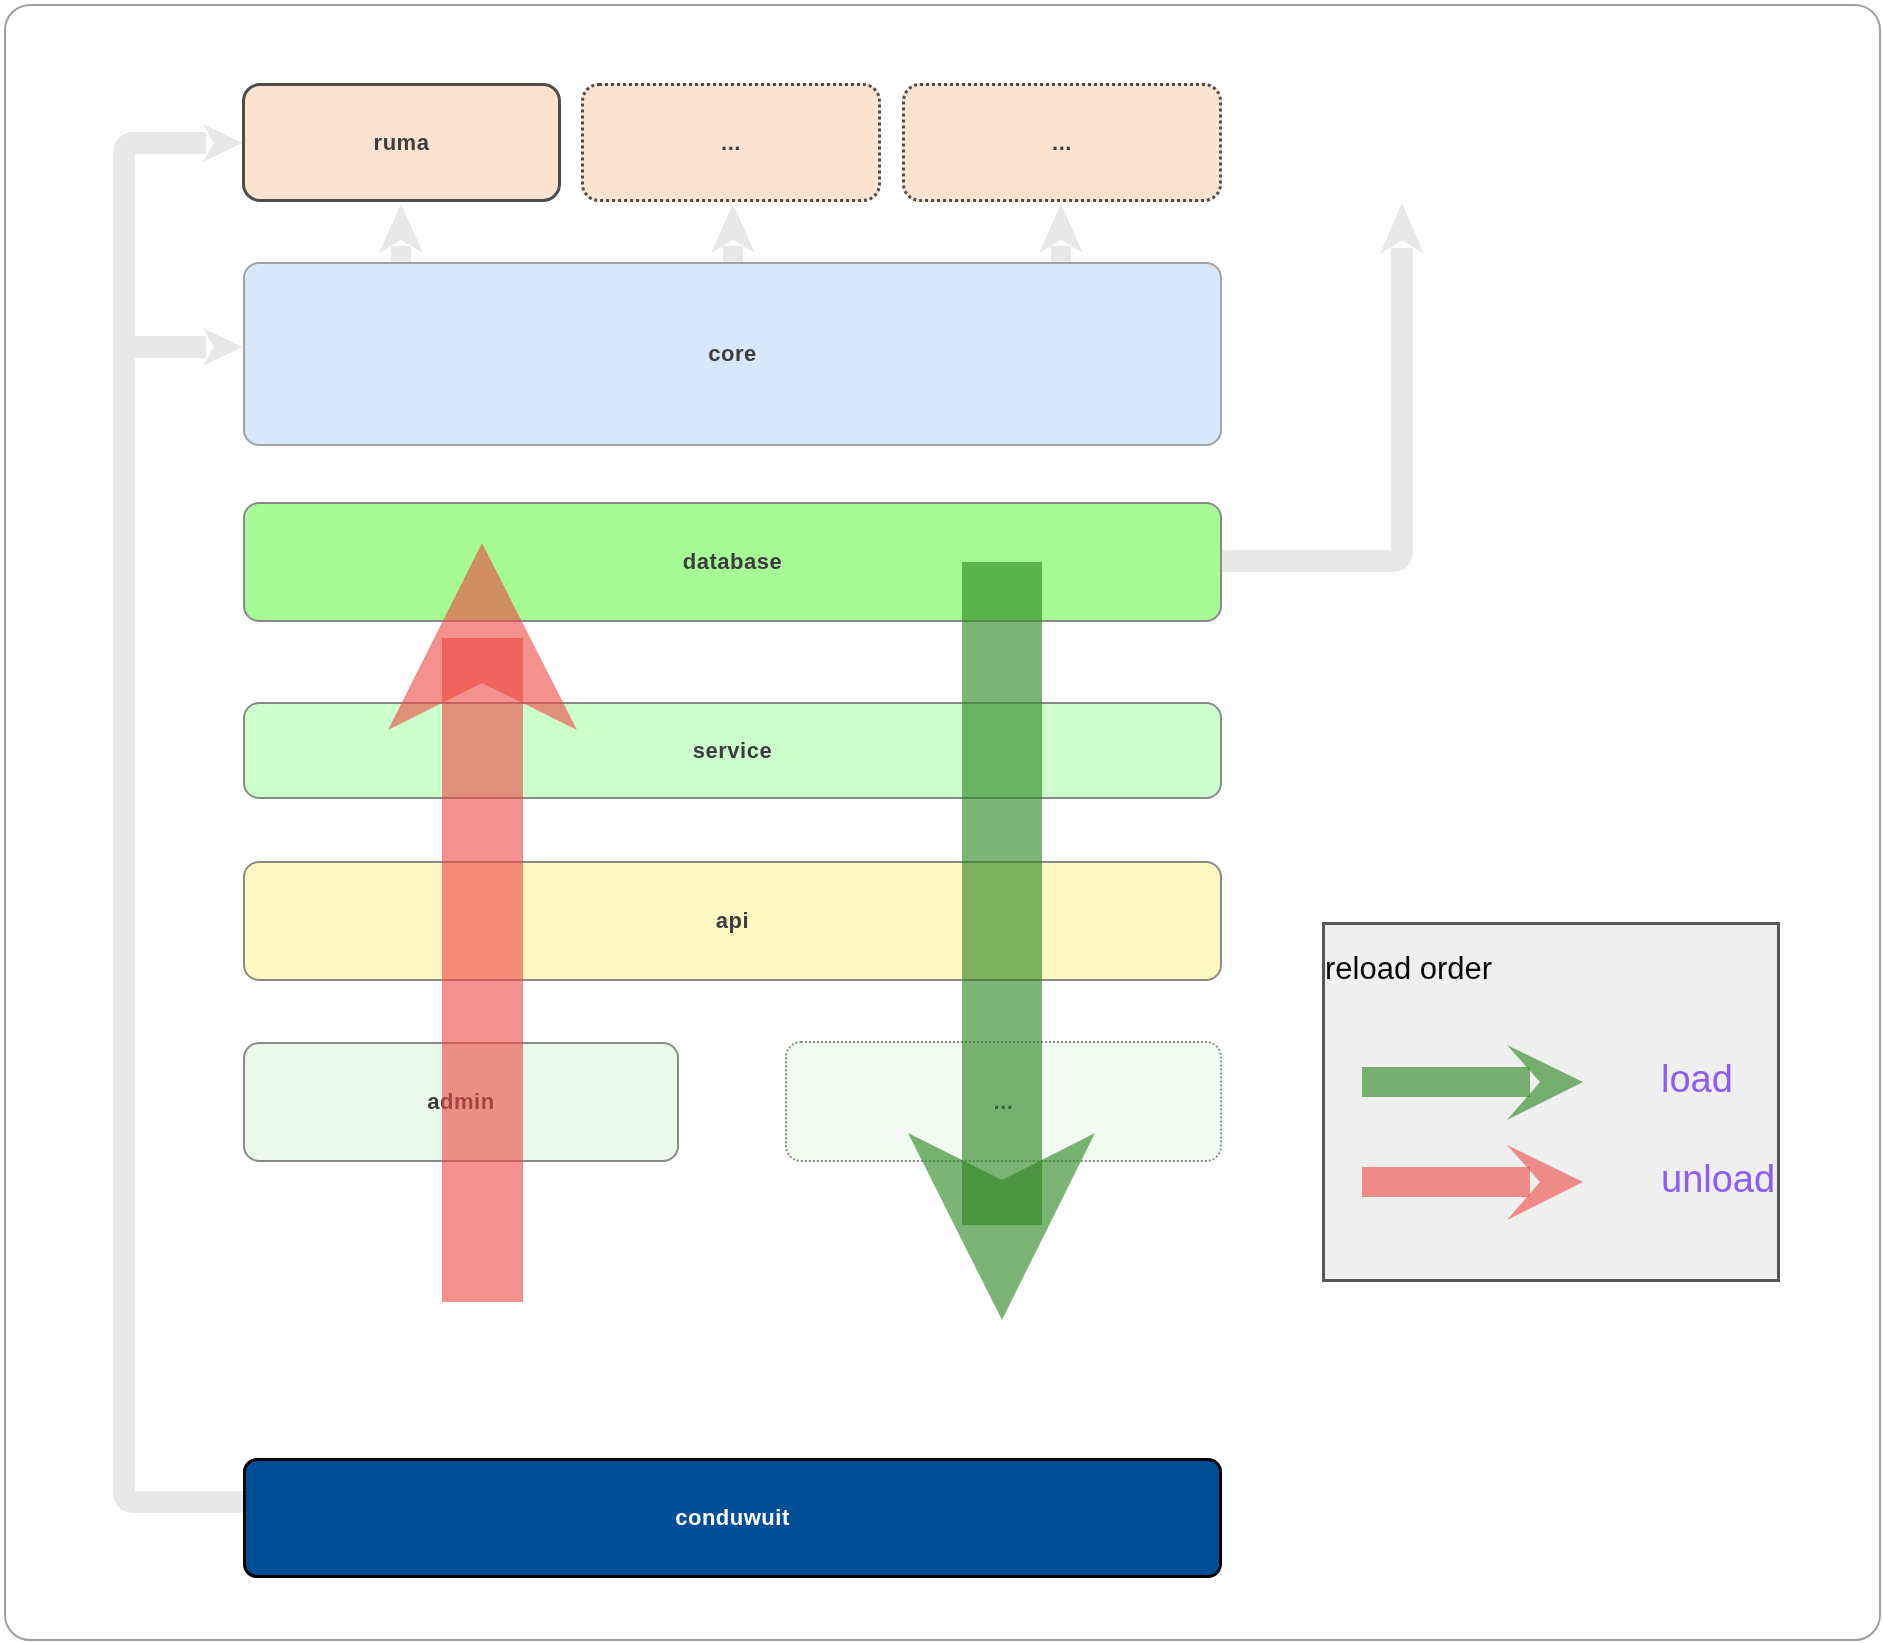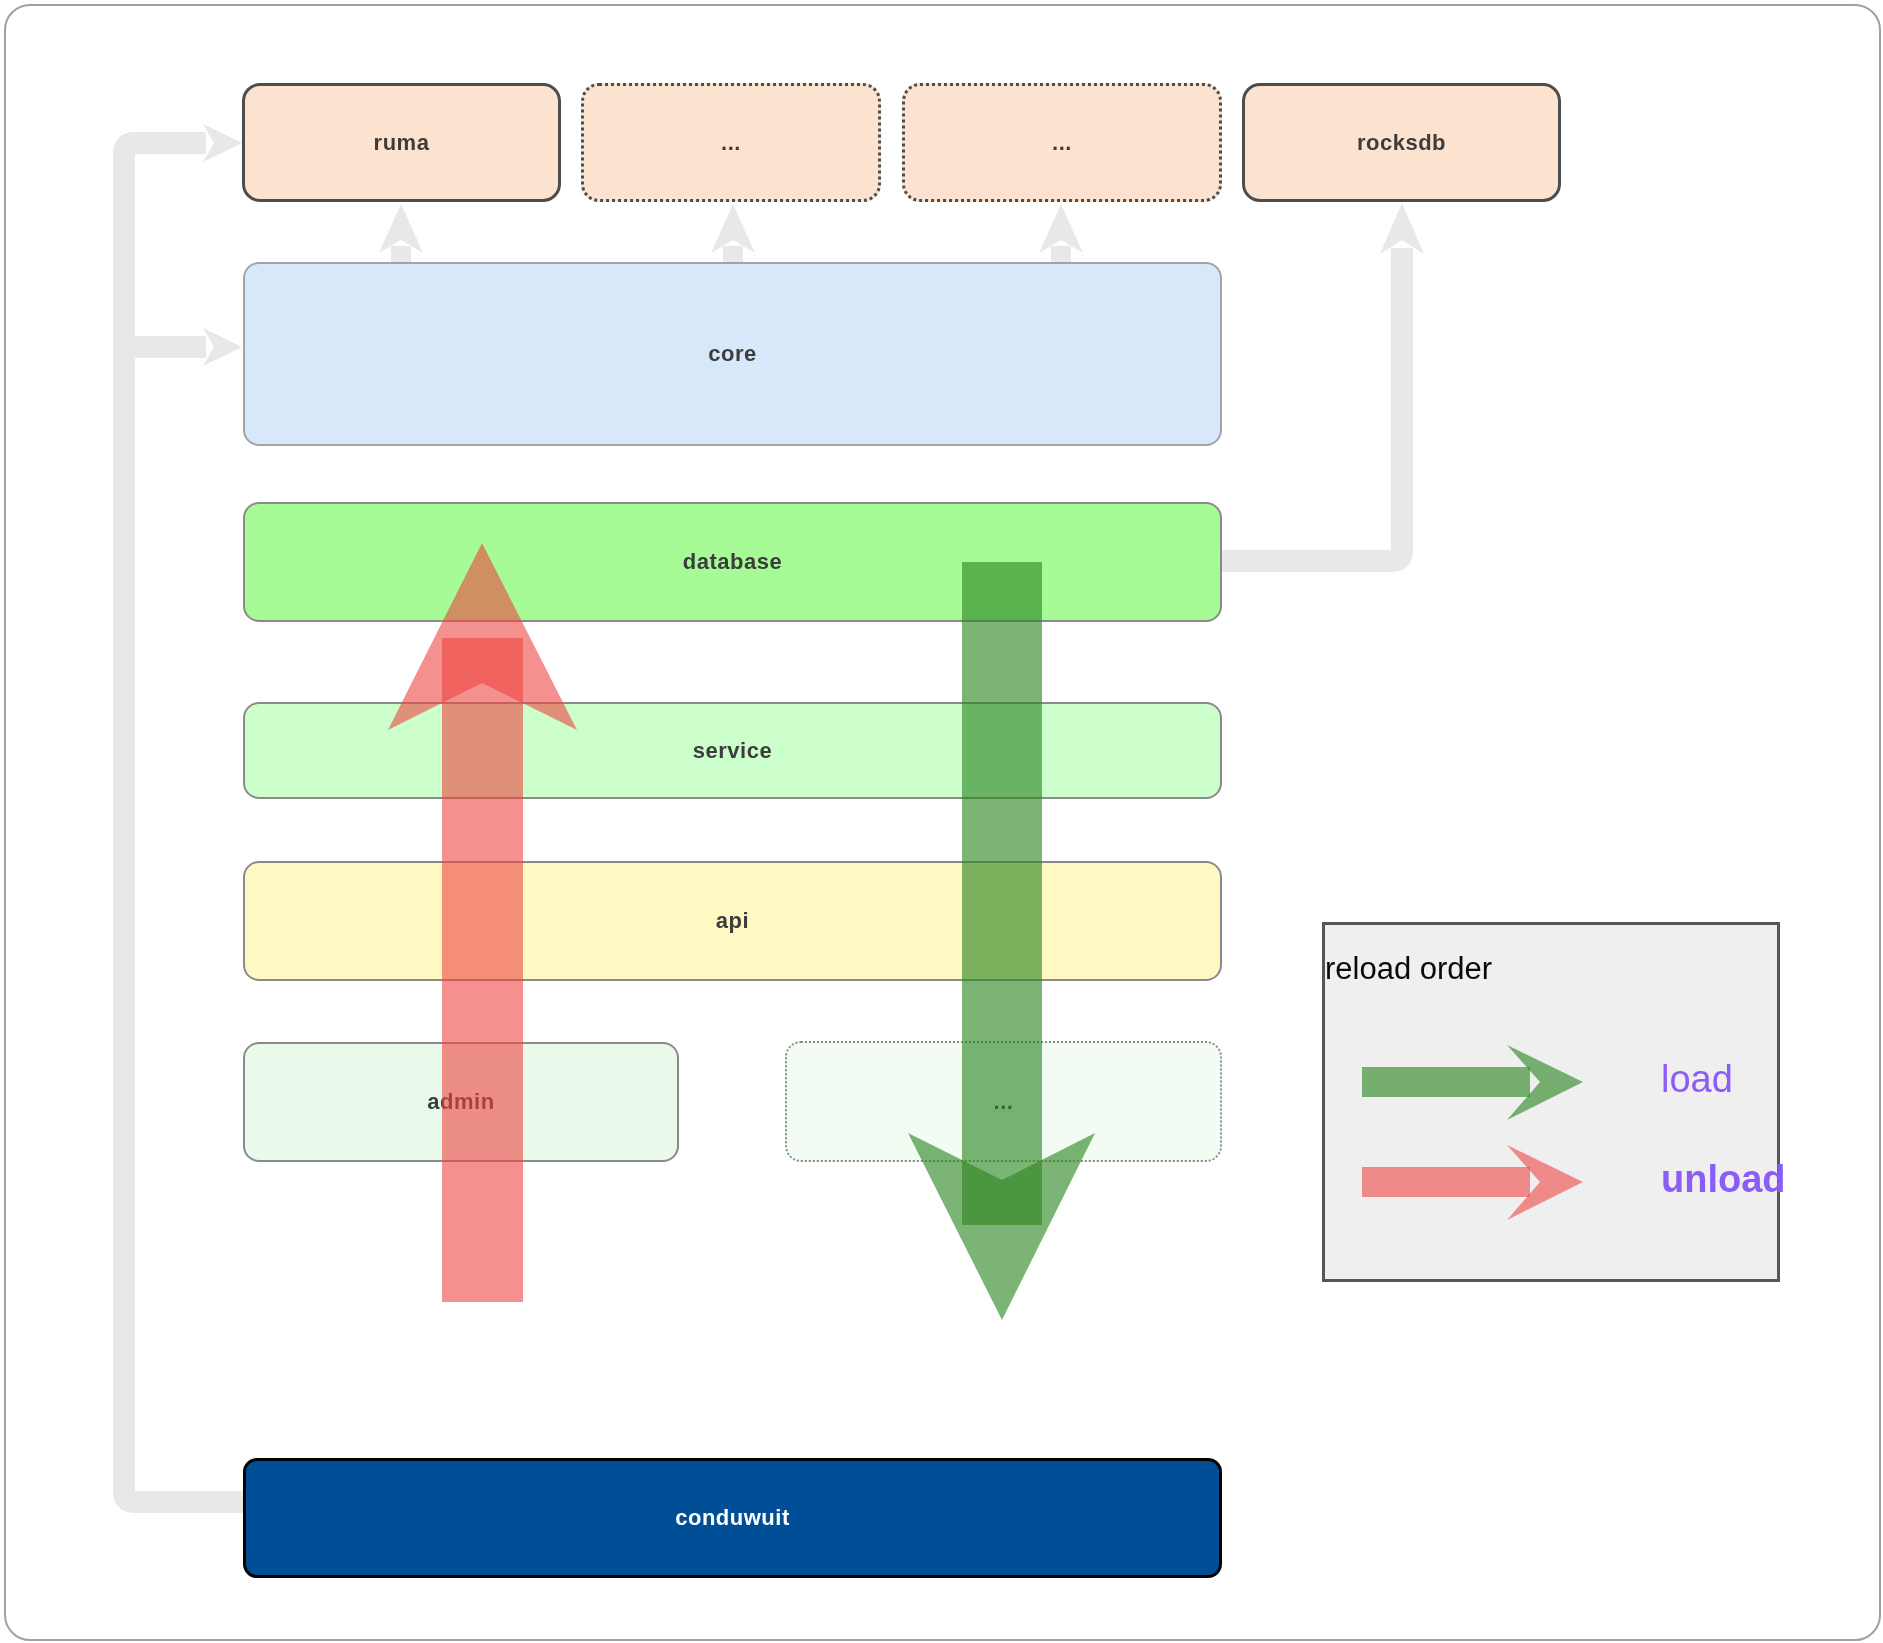--- a/index.html
+++ b/index.html
@@ -54,9 +54,6 @@
   <div class="box peach dotted r18" style="left:902px;top:83px;width:320px;height:119px;">
     <span class="dots">...</span>
   </div>
-  <div class="box peach r18" style="left:1242px;top:83px;width:319px;height:119px;">
-    <span>rocksdb</span>
-  </div>
 
   <div class="box r16" style="left:243px;top:262px;width:979px;height:184px;background:#d6e8fa;border:2px solid #a3a3a3;">
     <span>core</span>

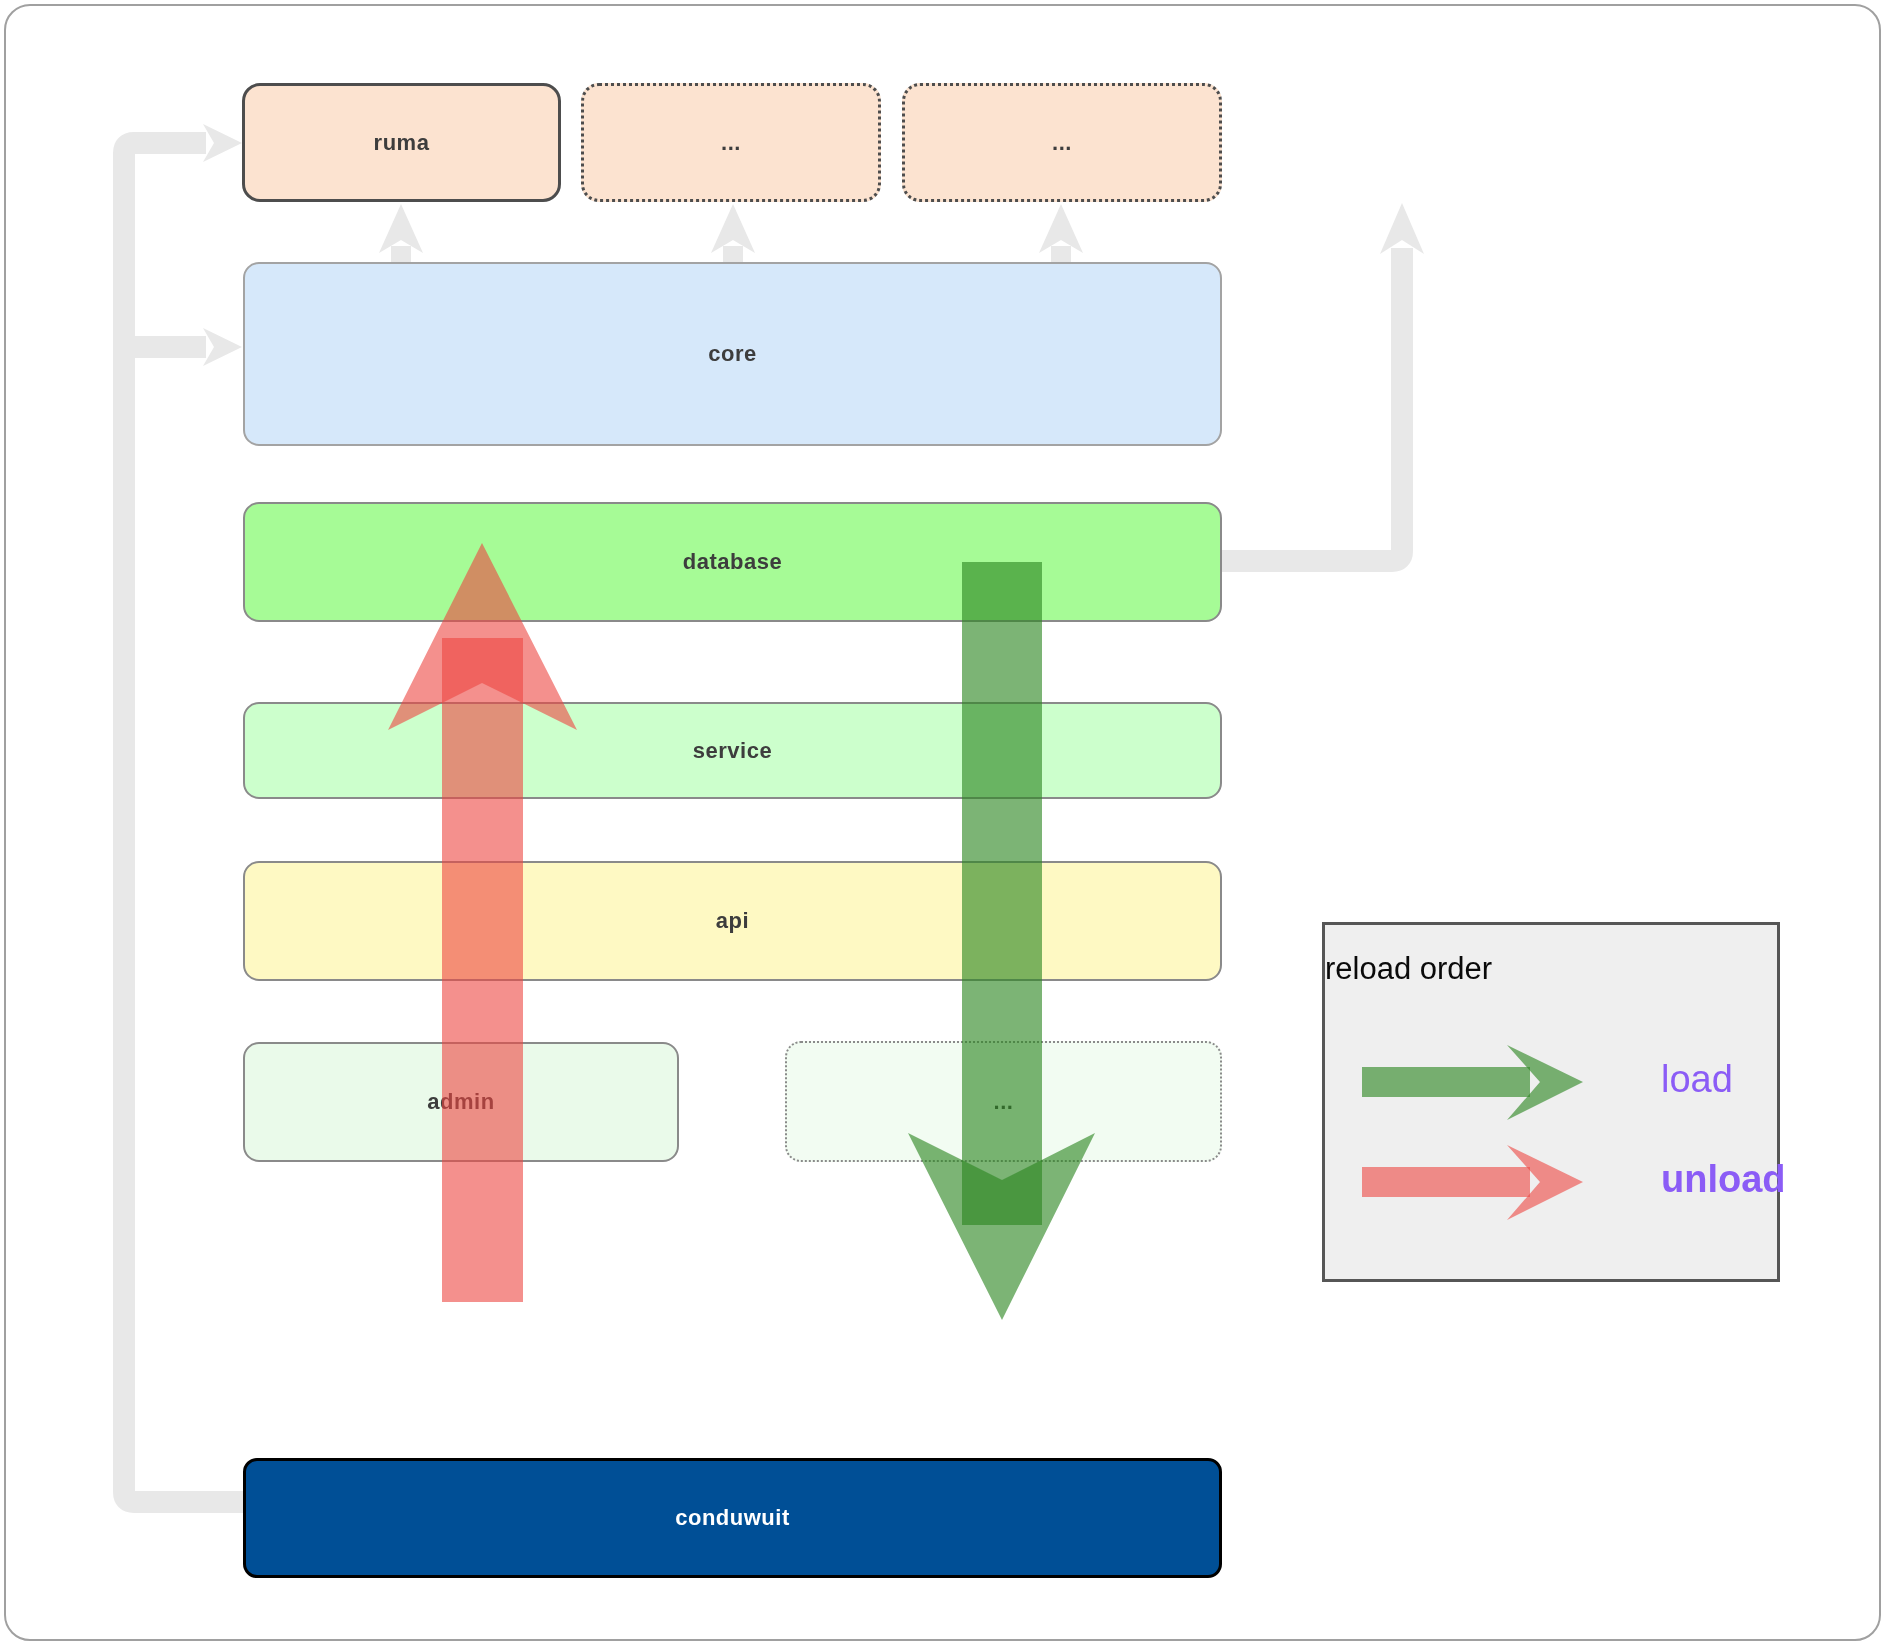--- a/index.html
+++ b/index.html
@@ -81,7 +81,7 @@
     <div class="legend-title">reload order</div>
   </div>
   <div class="legend-label" style="left:1625px;top:1058px;">load</div>
-  <div class="legend-label" style="left:1625px;top:1158px;font-weight:bold;">unload</div>
+  <div class="legend-label" style="left:1625px;top:1158px;">unload</div>
 
   <svg class="layer" viewBox="0 0 1883 1643">
 

